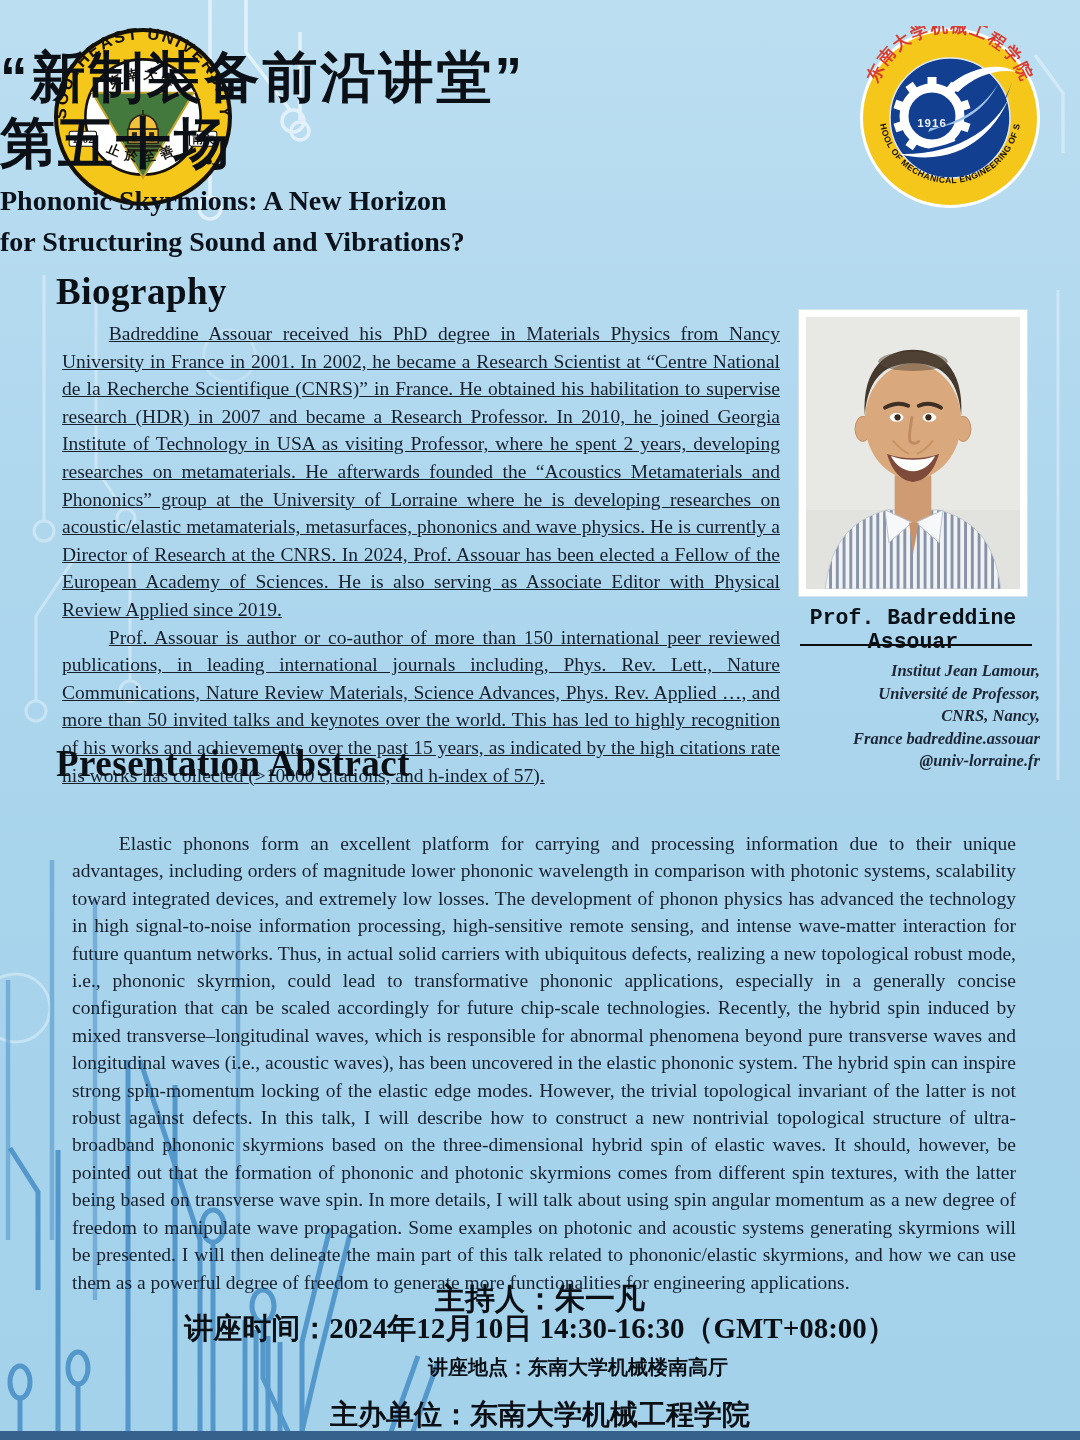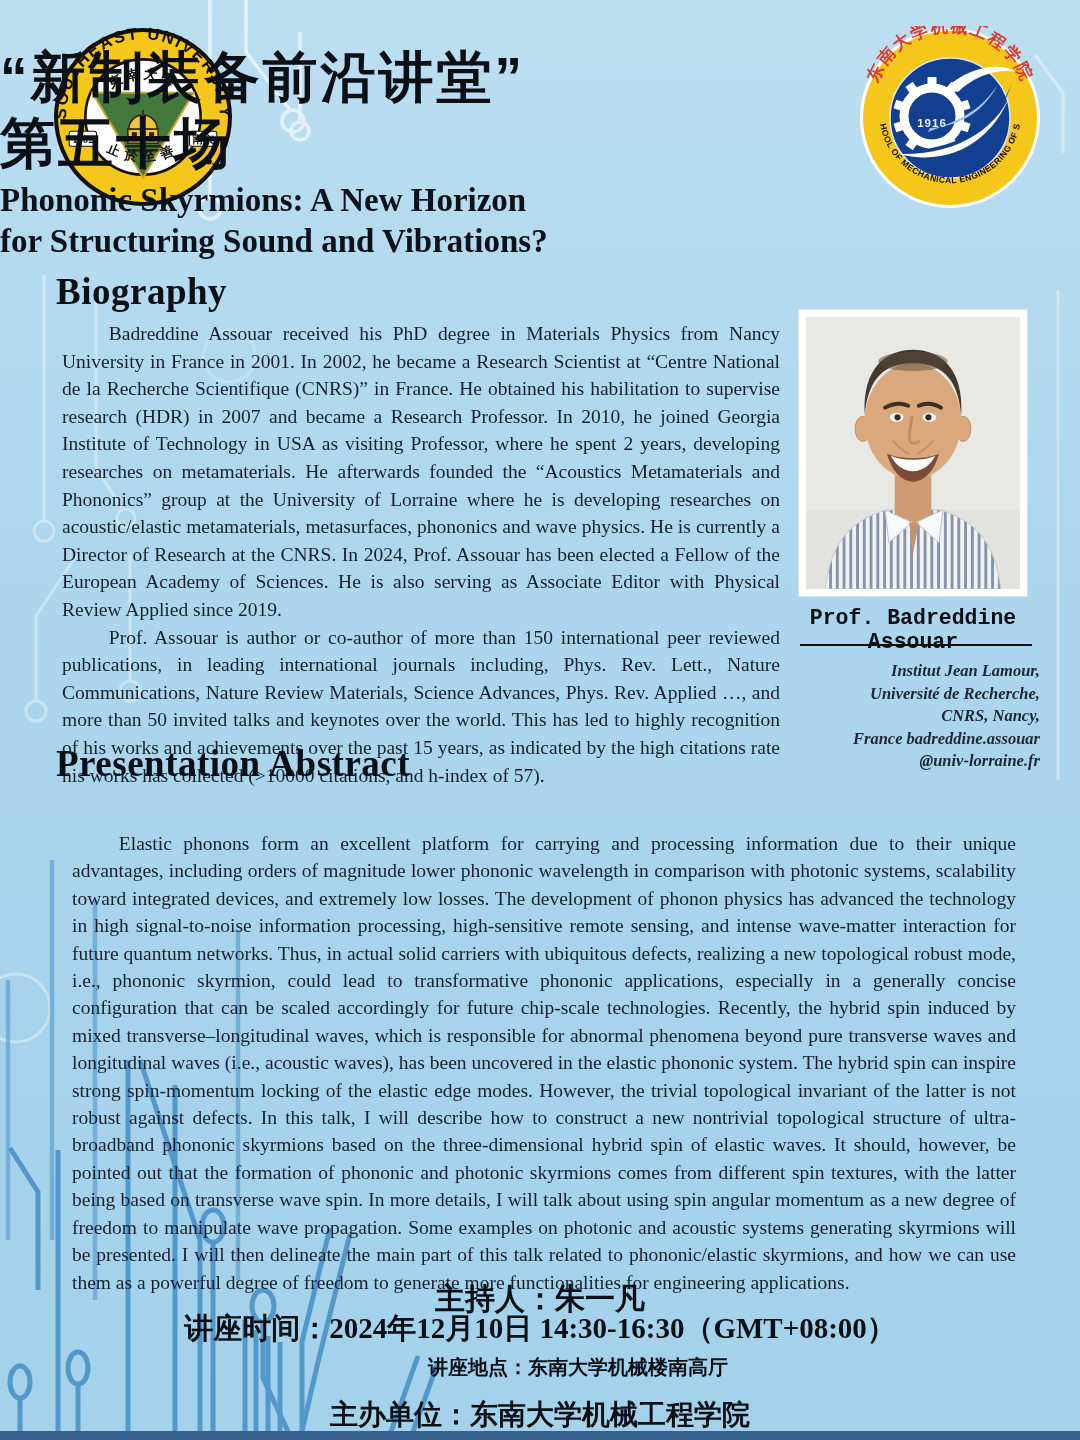--- a/index.html
+++ b/index.html
@@ -13,7 +13,7 @@
   .logo{position:absolute;}
   .titles{position:absolute;left:0;width:1080px;text-align:left;}
   .cn-title{top:44px;font-family:"Liberation Sans","DejaVu Sans",sans-serif;font-weight:900;font-size:55px;line-height:66px;letter-spacing:3px;color:#0b0f16;}
-  .en-title{top:180px;font-weight:bold;font-size:33px;line-height:41px;color:#0c121c;}
+  .en-title{top:180px;font-weight:bold;font-size:28px;line-height:41px;color:#0c121c;}
   h2.sec{position:absolute;margin:0;font-size:37px;font-weight:bold;color:#0b0f16;letter-spacing:.5px;}
   .bio-text{position:absolute;left:62px;top:320px;width:718px;font-size:19.5px;line-height:27.6px;text-align:justify;color:#17202e;}
   .bio-text p{margin:0;text-indent:2.4em;}

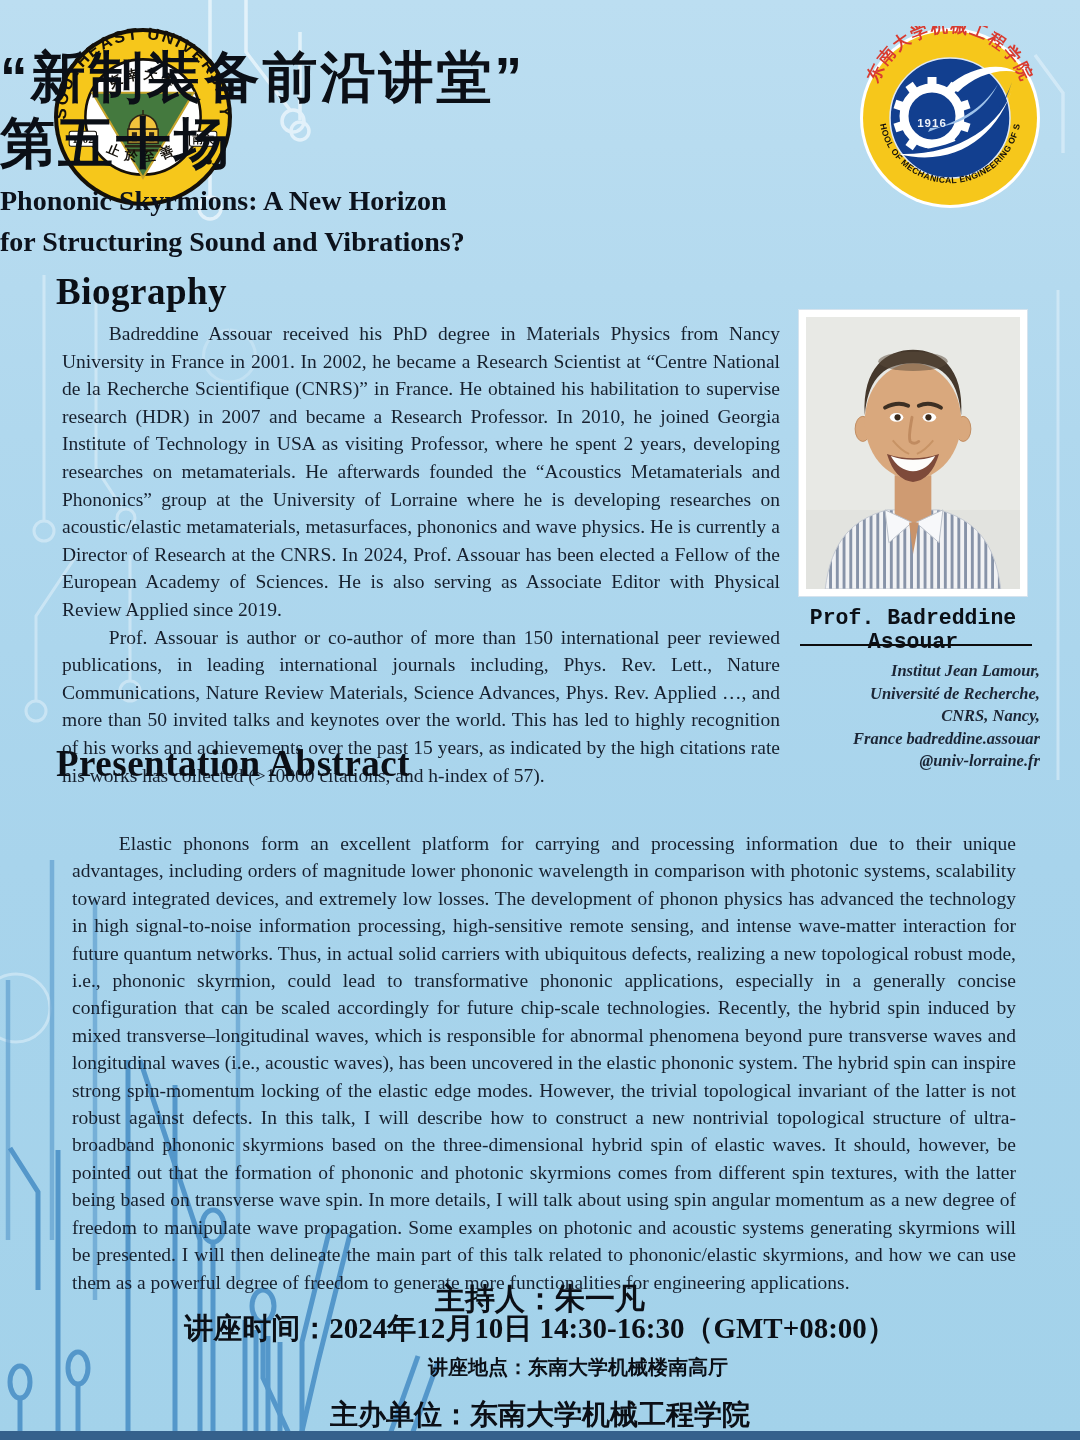--- a/index.html
+++ b/index.html
@@ -15,7 +15,7 @@
   .cn-title{top:44px;font-family:"Liberation Sans","DejaVu Sans",sans-serif;font-weight:900;font-size:55px;line-height:66px;letter-spacing:3px;color:#0b0f16;}
   .en-title{top:180px;font-weight:bold;font-size:28px;line-height:41px;color:#0c121c;}
   h2.sec{position:absolute;margin:0;font-size:37px;font-weight:bold;color:#0b0f16;letter-spacing:.5px;}
-  .bio-text{position:absolute;left:62px;top:320px;width:718px;font-size:19.5px;line-height:27.6px;text-align:justify;color:#17202e;}
+  .bio-text{position:absolute;left:62px;top:320px;width:718px;font-size:19.5px;line-height:27.6px;text-align:justify;color:#17202e;text-decoration:underline;}
   .bio-text p{margin:0;text-indent:2.4em;}
   .abs-text{position:absolute;left:60px;top:818px;width:968px;font-size:19.5px;line-height:27.4px;text-align:justify;color:#17202e;}
   .abs-text p{margin:12px;text-indent:2.4em;}

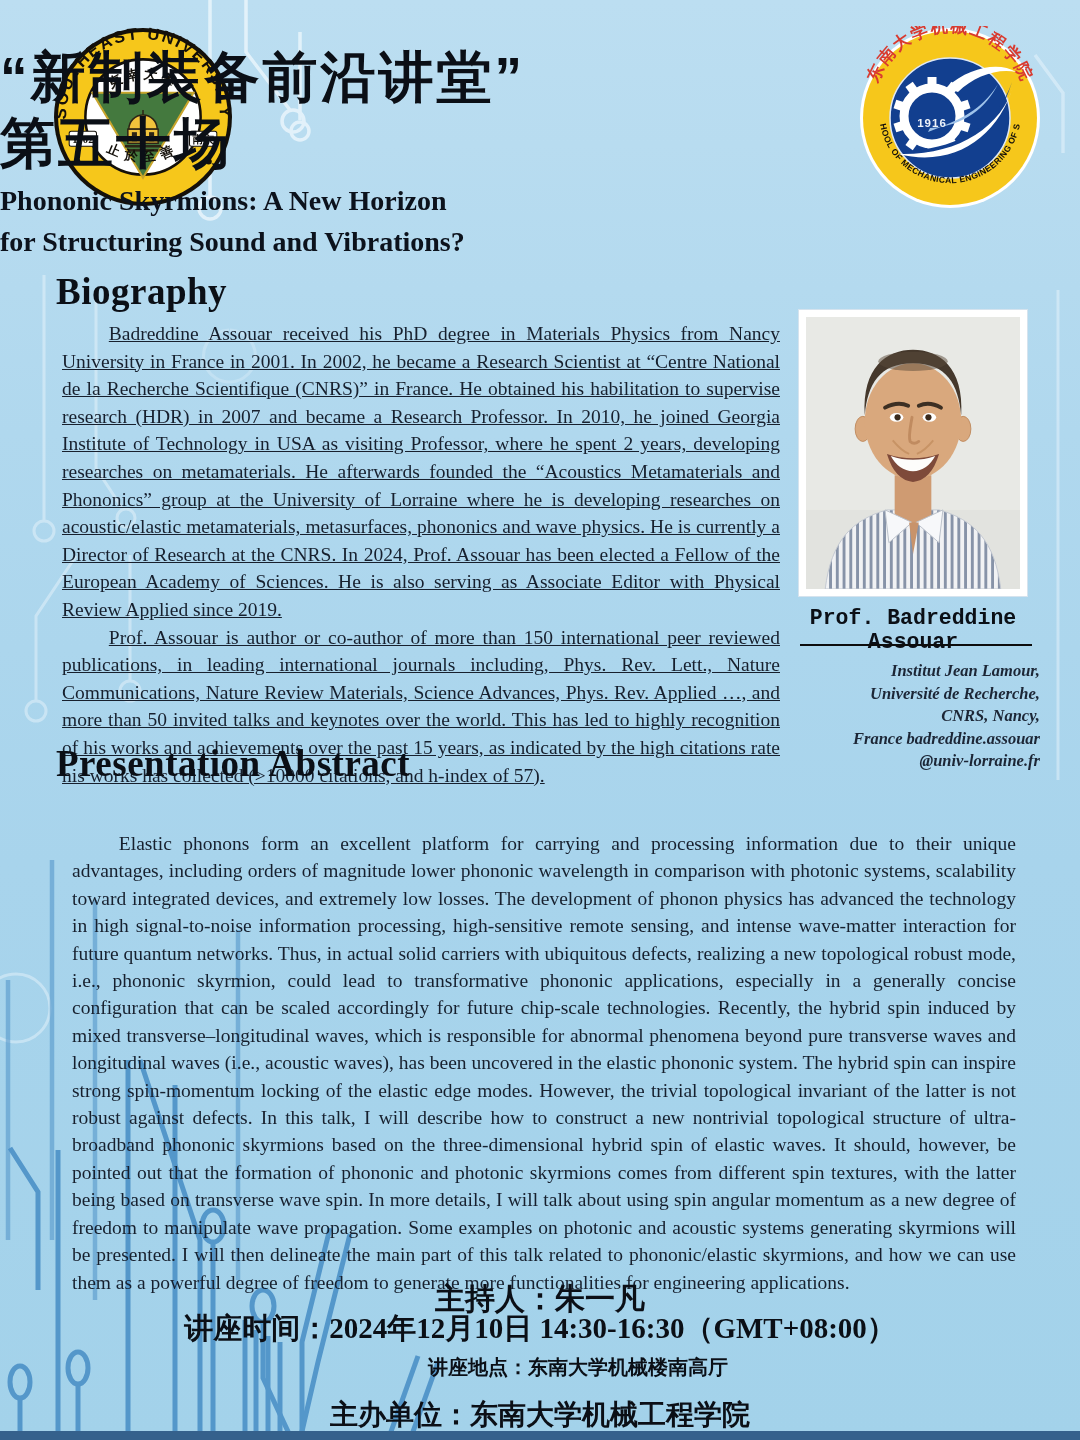--- a/index.html
+++ b/index.html
@@ -222,7 +222,7 @@
   <div class="speaker-rule"></div>
   <div class="speaker-affil">
     <div>Institut Jean Lamour,</div>
-    <div>Université de Recherche,</div>
+    <div>Université de Professor,</div>
     <div>CNRS, Nancy,</div>
     <div>France badreddine.assouar</div>
     <div>@univ-lorraine.fr</div>

